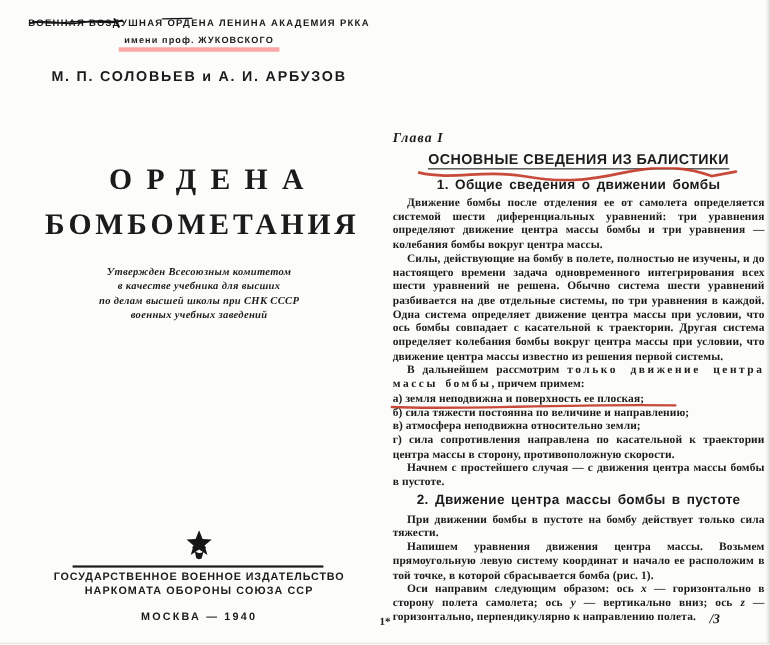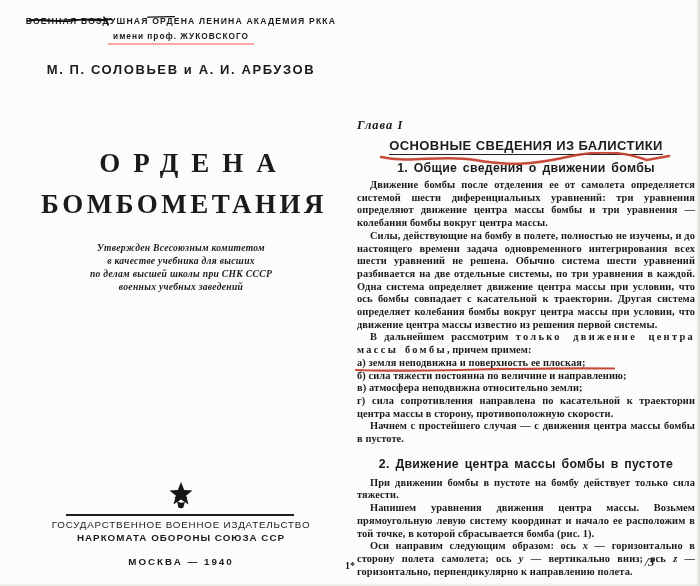--- a/index.html
+++ b/index.html
@@ -18,7 +18,7 @@
   .inst1-wrap{position:absolute;top:14px;left:0;width:100%;height:18px;}
   .inst2{top:31px;font-family:"Liberation Sans",sans-serif;font-weight:bold;
          font-size:8.3px;letter-spacing:1px;}
-  .inst2 .u{border-bottom:2px solid #fca5a5;padding:0 5px 2px 5px;}
+  .inst2 .u{border-bottom:4px solid #fca5a5;padding:0 5px 2px 5px;}
   .authors{top:62px;font-family:"Liberation Sans",sans-serif;font-weight:bold;
            font-size:13px;letter-spacing:1.6px;}
   .title1{top:148px;font-size:27px;font-weight:bold;letter-spacing:13px;padding-left:13px;}

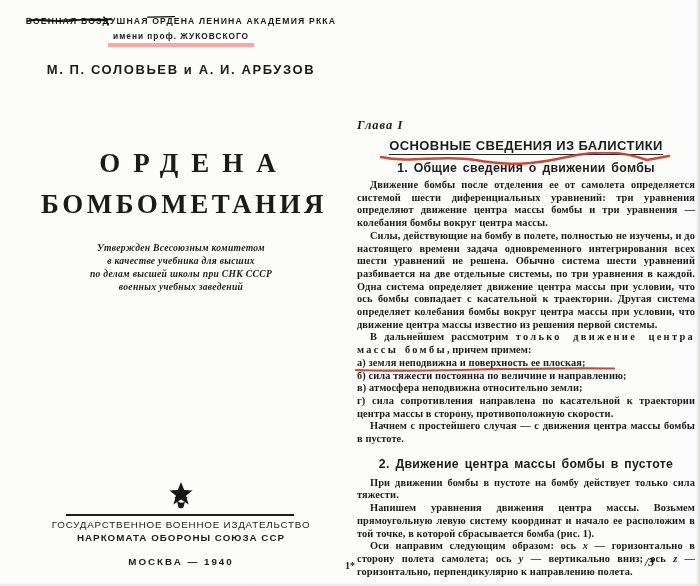--- a/index.html
+++ b/index.html
@@ -43,7 +43,7 @@
   .wave-svg{position:absolute;left:22px;top:16px;width:294px;height:13px;pointer-events:none;}
   .sec-head{font-family:"Liberation Sans",sans-serif;font-weight:bold;font-size:12.3px;
             text-align:center;letter-spacing:0.3px;margin:2px 0 4px 0;word-spacing:2px;}
-  .sec2{margin-top:11px;margin-bottom:6px;}
+  .sec2{margin-top:1px;margin-bottom:6px;}
   .p{font-size:10.4px;line-height:12.7px;font-weight:bold;text-align:justify;
      text-indent:13px;margin:0;letter-spacing:0.1px;}
   .li{font-size:10.4px;line-height:12.7px;font-weight:bold;text-align:justify;

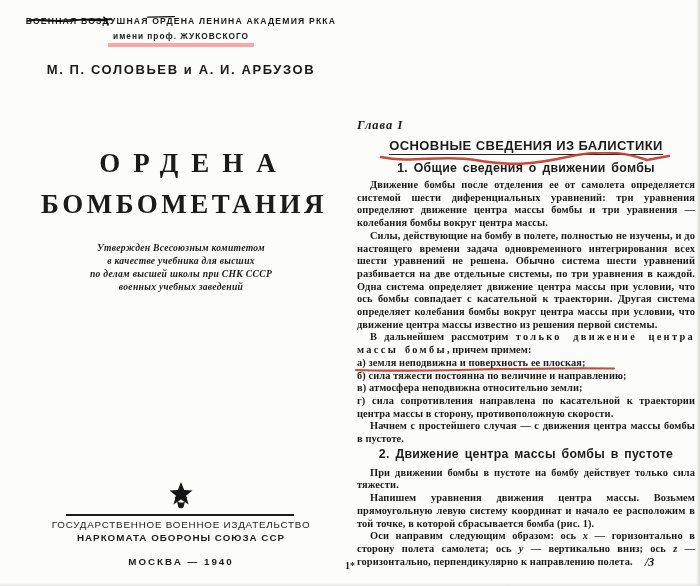--- a/index.html
+++ b/index.html
@@ -27,7 +27,7 @@
             line-height:13px;letter-spacing:0.3px;}
   .emblem{top:482px;}
   .pub-rule{position:absolute;top:514px;left:46px;width:228px;height:2px;background:#1c1c1c;}
-  .pub1{top:519px;font-family:"Liberation Sans",sans-serif;font-weight:normal;
+  .pub1{top:519px;font-family:"Liberation Sans",sans-serif;font-weight:bold;
         font-size:9.8px;letter-spacing:0.8px;}
   .pub2{top:532px;font-family:"Liberation Sans",sans-serif;font-weight:bold;
         font-size:9.8px;letter-spacing:1px;}

